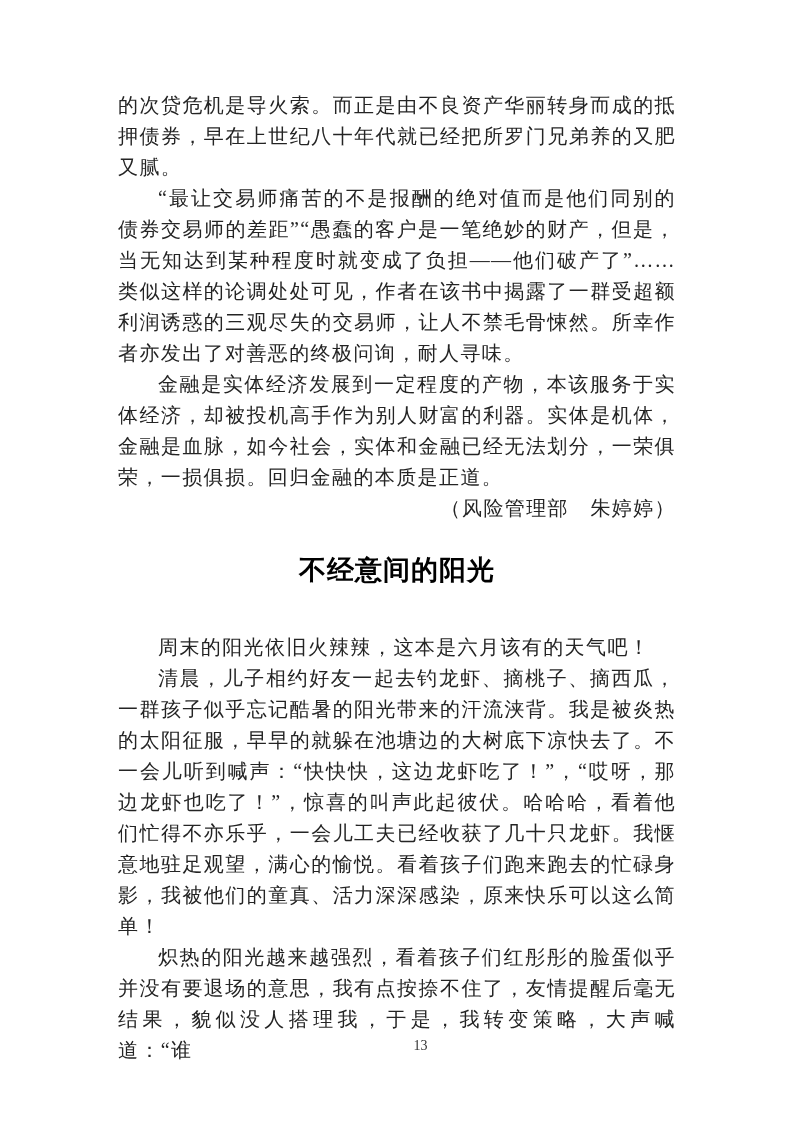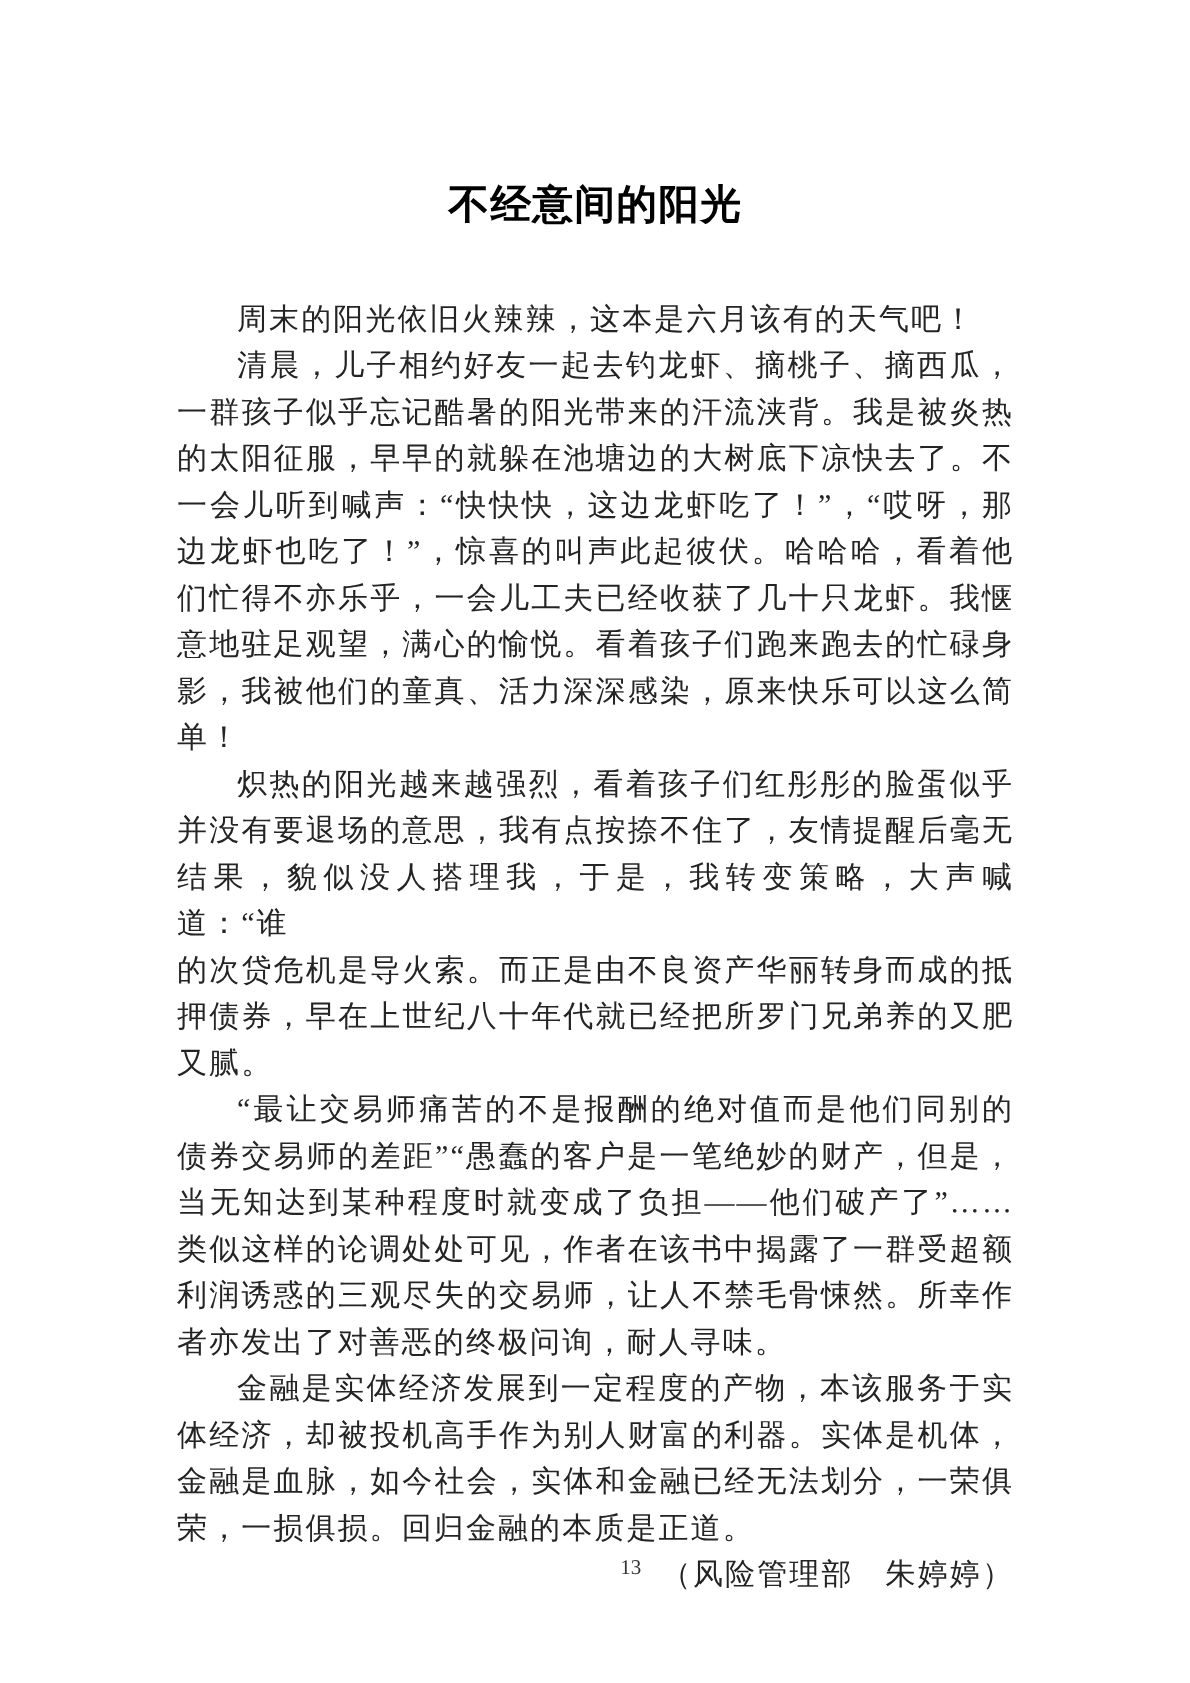--- a/index.html
+++ b/index.html
@@ -72,17 +72,17 @@
   <div class="content">
 
     <section>
+      <p class="para no-indent">的次贷危机是导火索。而正是由不良资产华丽转身而成的抵押债券，早在上世纪八十年代就已经把所罗门兄弟养的又肥又腻。</p>
+      <p class="para">“最让交易师痛苦的不是报酬的绝对值而是他们同别的债券交易师的差距”“愚蠢的客户是一笔绝妙的财产，但是，当无知达到某种程度时就变成了负担——他们破产了”……类似这样的论调处处可见，作者在该书中揭露了一群受超额利润诱惑的三观尽失的交易师，让人不禁毛骨悚然。所幸作者亦发出了对善恶的终极问询，耐人寻味。</p>
+      <p class="para">金融是实体经济发展到一定程度的产物，本该服务于实体经济，却被投机高手作为别人财富的利器。实体是机体，金融是血脉，如今社会，实体和金融已经无法划分，一荣俱荣，一损俱损。回归金融的本质是正道。</p>
+      <p class="attribution">（风险管理部　朱婷婷）</p>
+    </section>
+
+    <section>
       <h1 class="article-title">不经意间的阳光</h1>
       <p class="para">周末的阳光依旧火辣辣，这本是六月该有的天气吧！</p>
       <p class="para">清晨，儿子相约好友一起去钓龙虾、摘桃子、摘西瓜，一群孩子似乎忘记酷暑的阳光带来的汗流浃背。我是被炎热的太阳征服，早早的就躲在池塘边的大树底下凉快去了。不一会儿听到喊声：“快快快，这边龙虾吃了！”，“哎呀，那边龙虾也吃了！”，惊喜的叫声此起彼伏。哈哈哈，看着他们忙得不亦乐乎，一会儿工夫已经收获了几十只龙虾。我惬意地驻足观望，满心的愉悦。看着孩子们跑来跑去的忙碌身影，我被他们的童真、活力深深感染，原来快乐可以这么简单！</p>
       <p class="para">炽热的阳光越来越强烈，看着孩子们红彤彤的脸蛋似乎并没有要退场的意思，我有点按捺不住了，友情提醒后毫无结果，貌似没人搭理我，于是，我转变策略，大声喊道：“谁</p>
-    </section>
-
-    <section>
-      <p class="para no-indent">的次贷危机是导火索。而正是由不良资产华丽转身而成的抵押债券，早在上世纪八十年代就已经把所罗门兄弟养的又肥又腻。</p>
-      <p class="para">“最让交易师痛苦的不是报酬的绝对值而是他们同别的债券交易师的差距”“愚蠢的客户是一笔绝妙的财产，但是，当无知达到某种程度时就变成了负担——他们破产了”……类似这样的论调处处可见，作者在该书中揭露了一群受超额利润诱惑的三观尽失的交易师，让人不禁毛骨悚然。所幸作者亦发出了对善恶的终极问询，耐人寻味。</p>
-      <p class="para">金融是实体经济发展到一定程度的产物，本该服务于实体经济，却被投机高手作为别人财富的利器。实体是机体，金融是血脉，如今社会，实体和金融已经无法划分，一荣俱荣，一损俱损。回归金融的本质是正道。</p>
-      <p class="attribution">（风险管理部　朱婷婷）</p>
     </section>
 
   </div>

